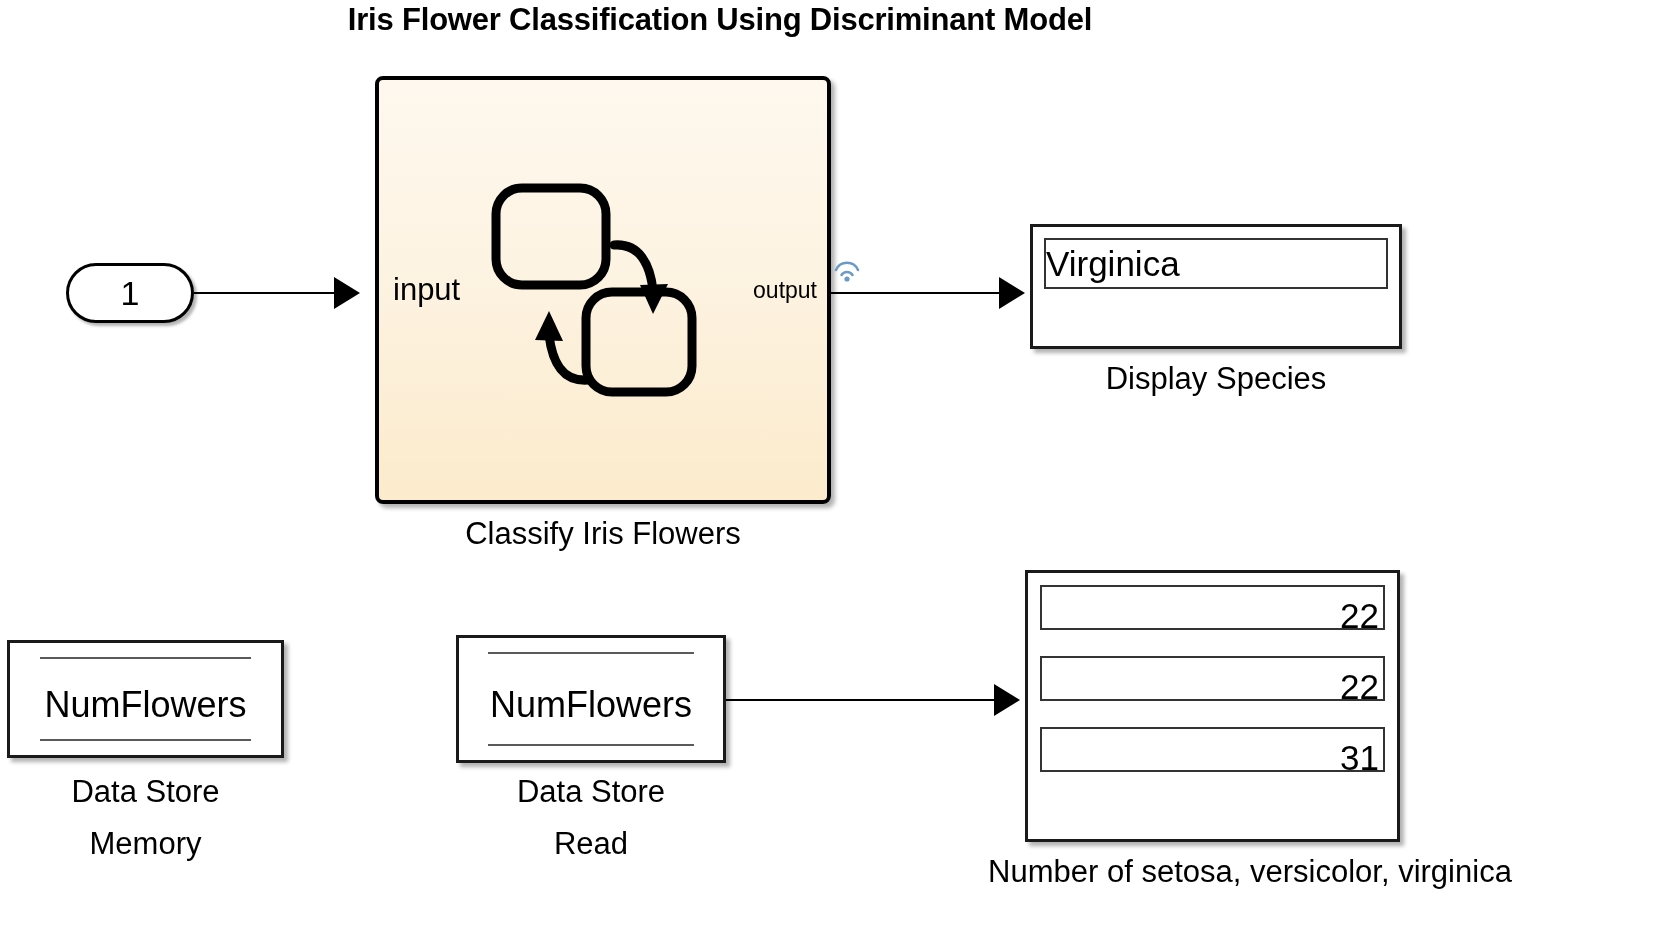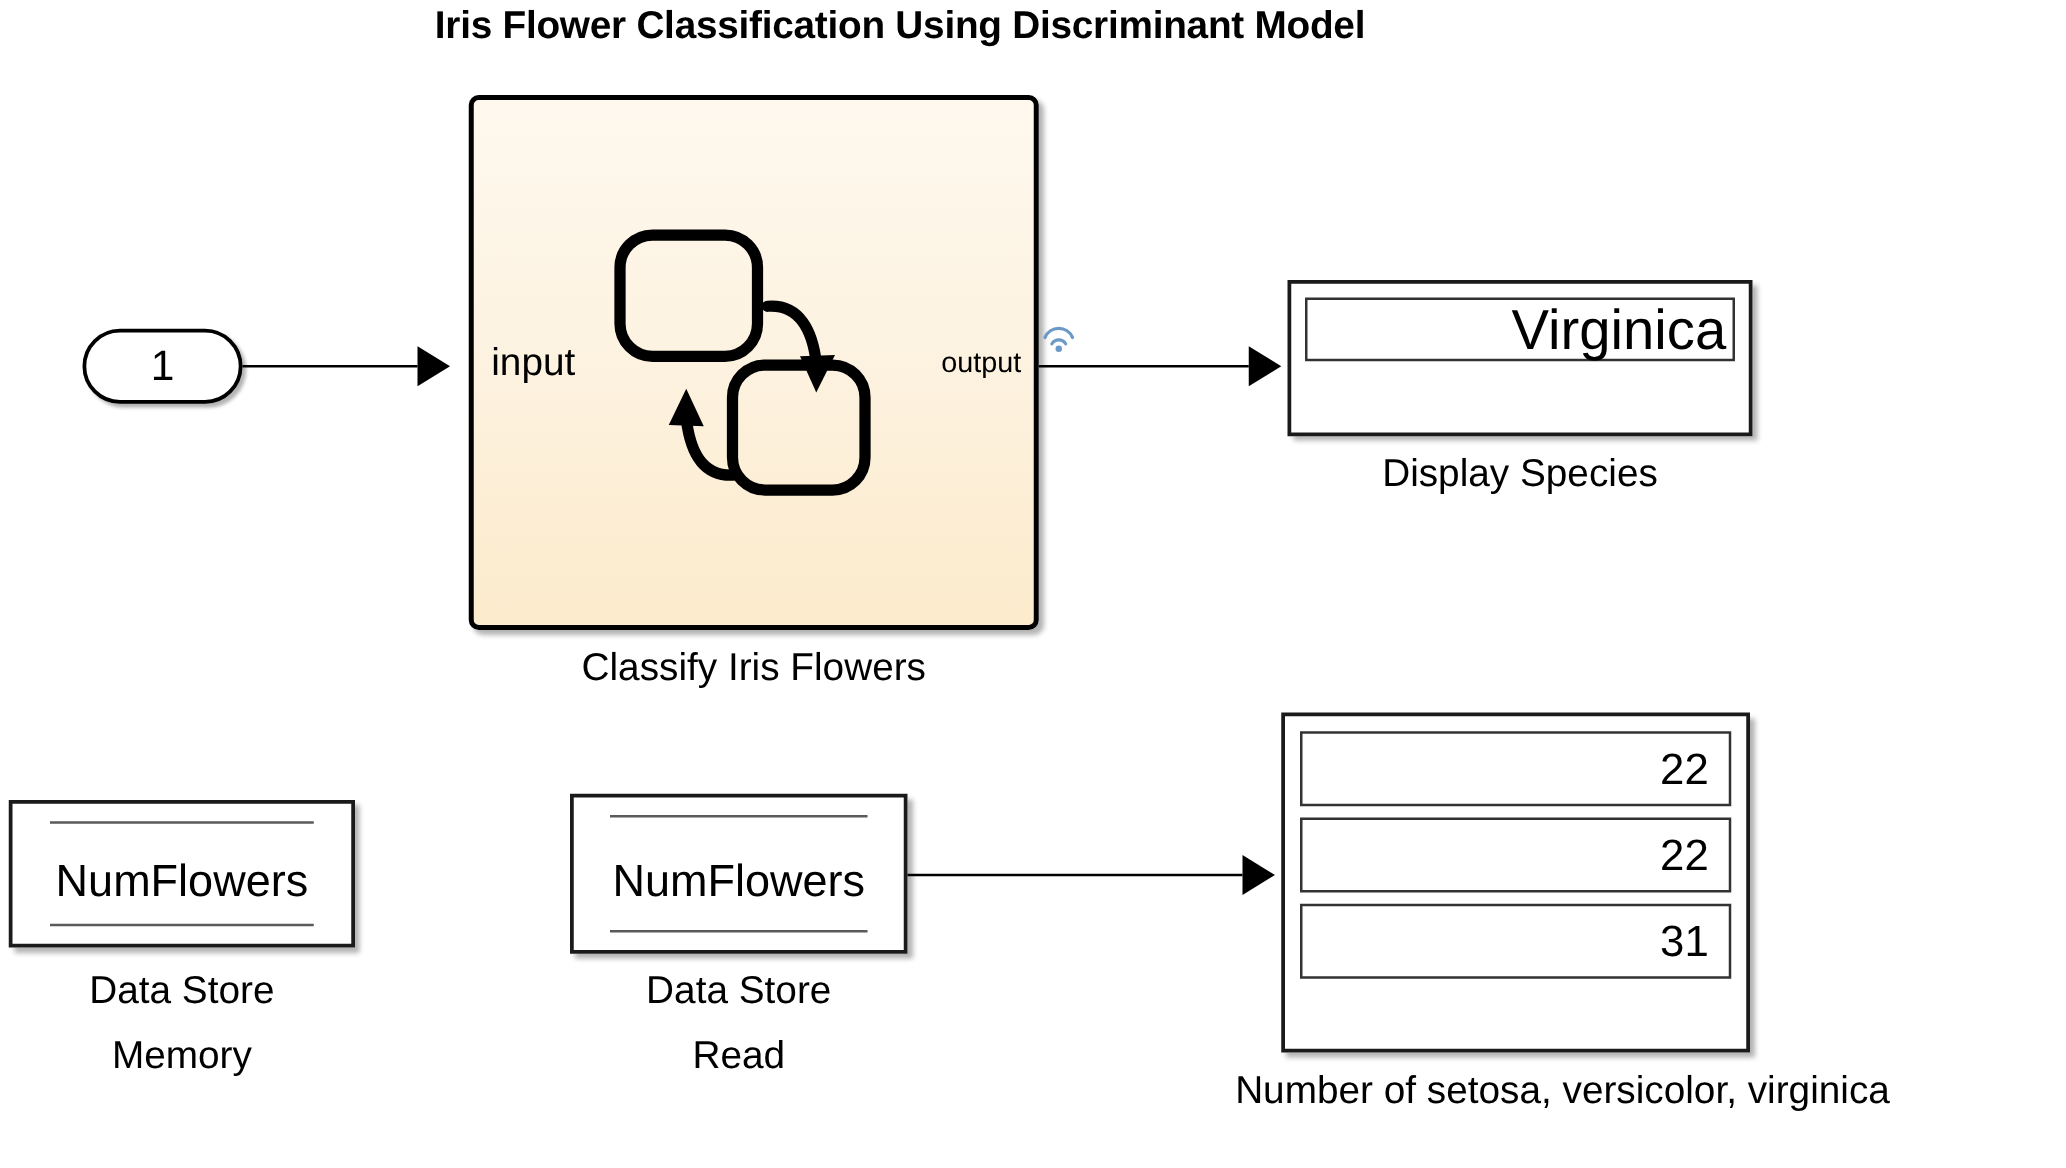--- a/index.html
+++ b/index.html
@@ -137,8 +137,8 @@
     border: 2px solid #333;
     height: 51px;
     line-height: 47px;
-    text-align: right;
-    font-size: 45px;
+    text-align: left;
+    font-size: 35px;
     padding-right: 5px;
     box-sizing: border-box;
     background: #fff;

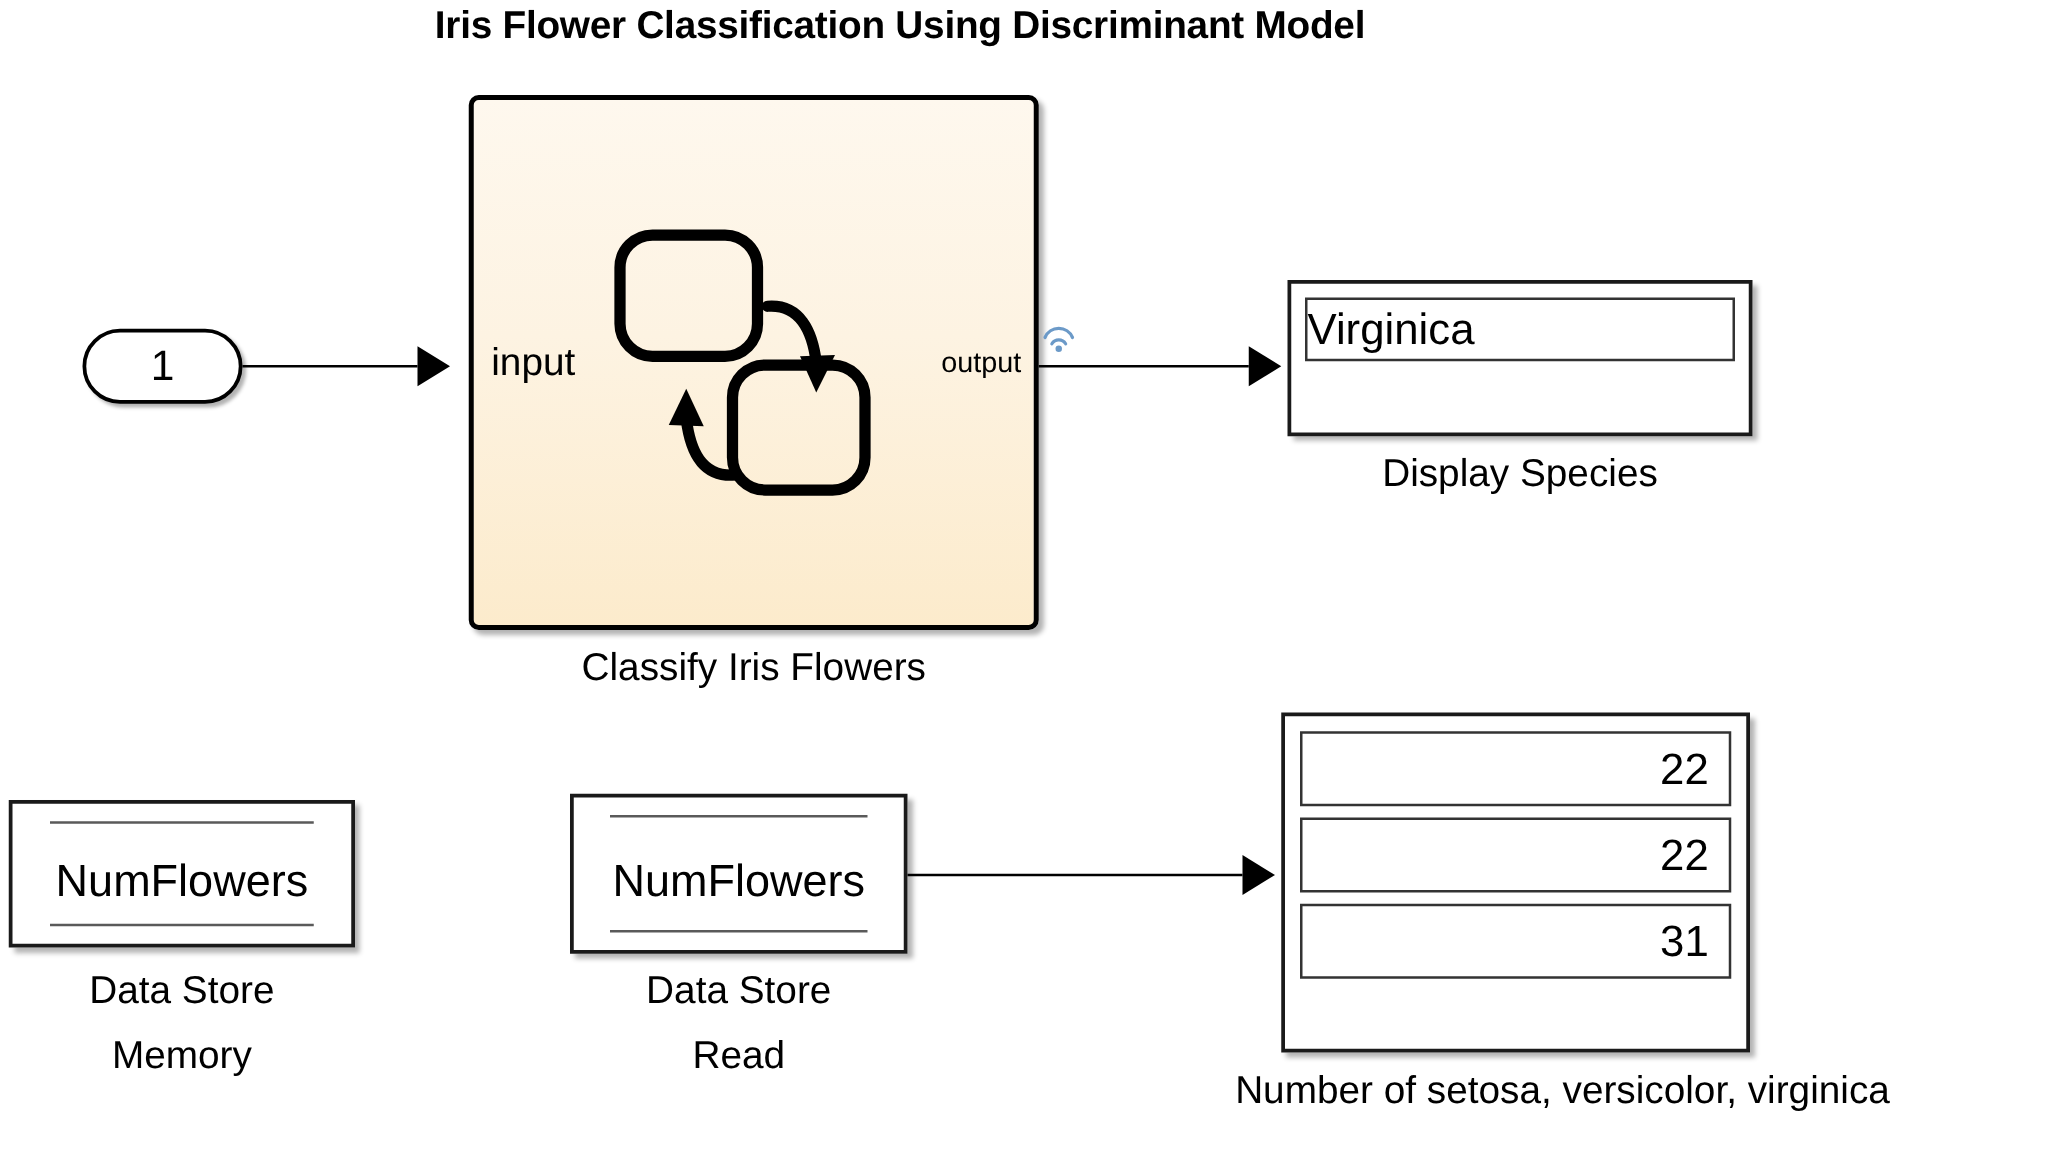--- a/index.html
+++ b/index.html
@@ -220,12 +220,12 @@
   }
   .counts-field {
     border: 2px solid #333;
-    height: 60px;
+    height: 45px;
     line-height: 57px;
     text-align: right;
     font-size: 35px;
-    padding-right: 16px;
-    margin-bottom: 9px;
+    padding-right: 4px;
+    margin-bottom: 26px;
     box-sizing: border-box;
     background: #fff;
   }

